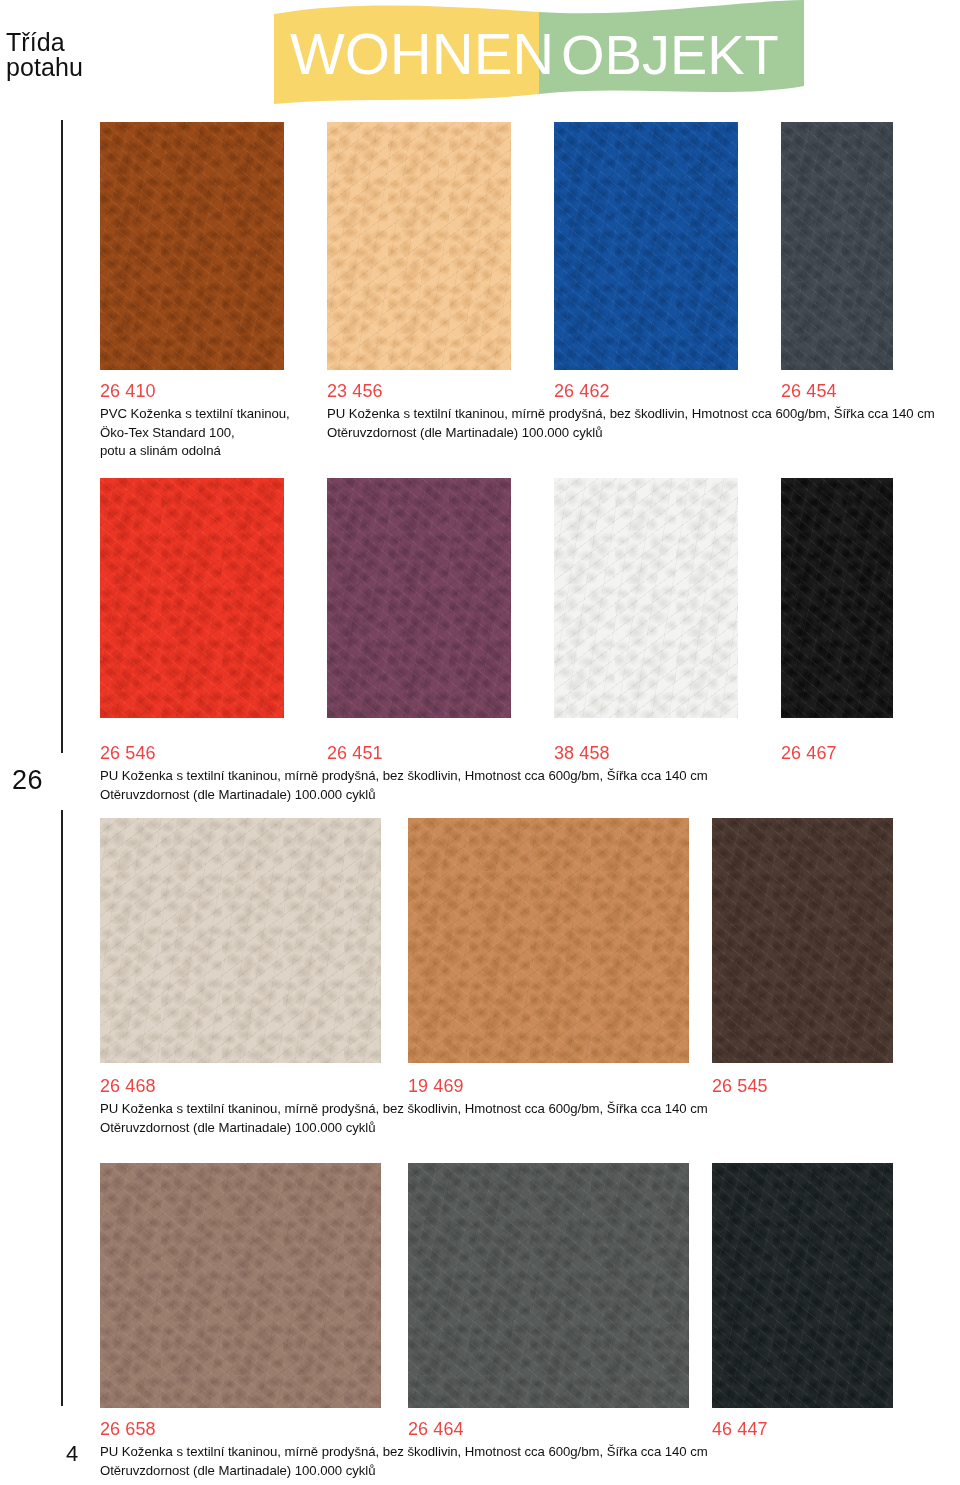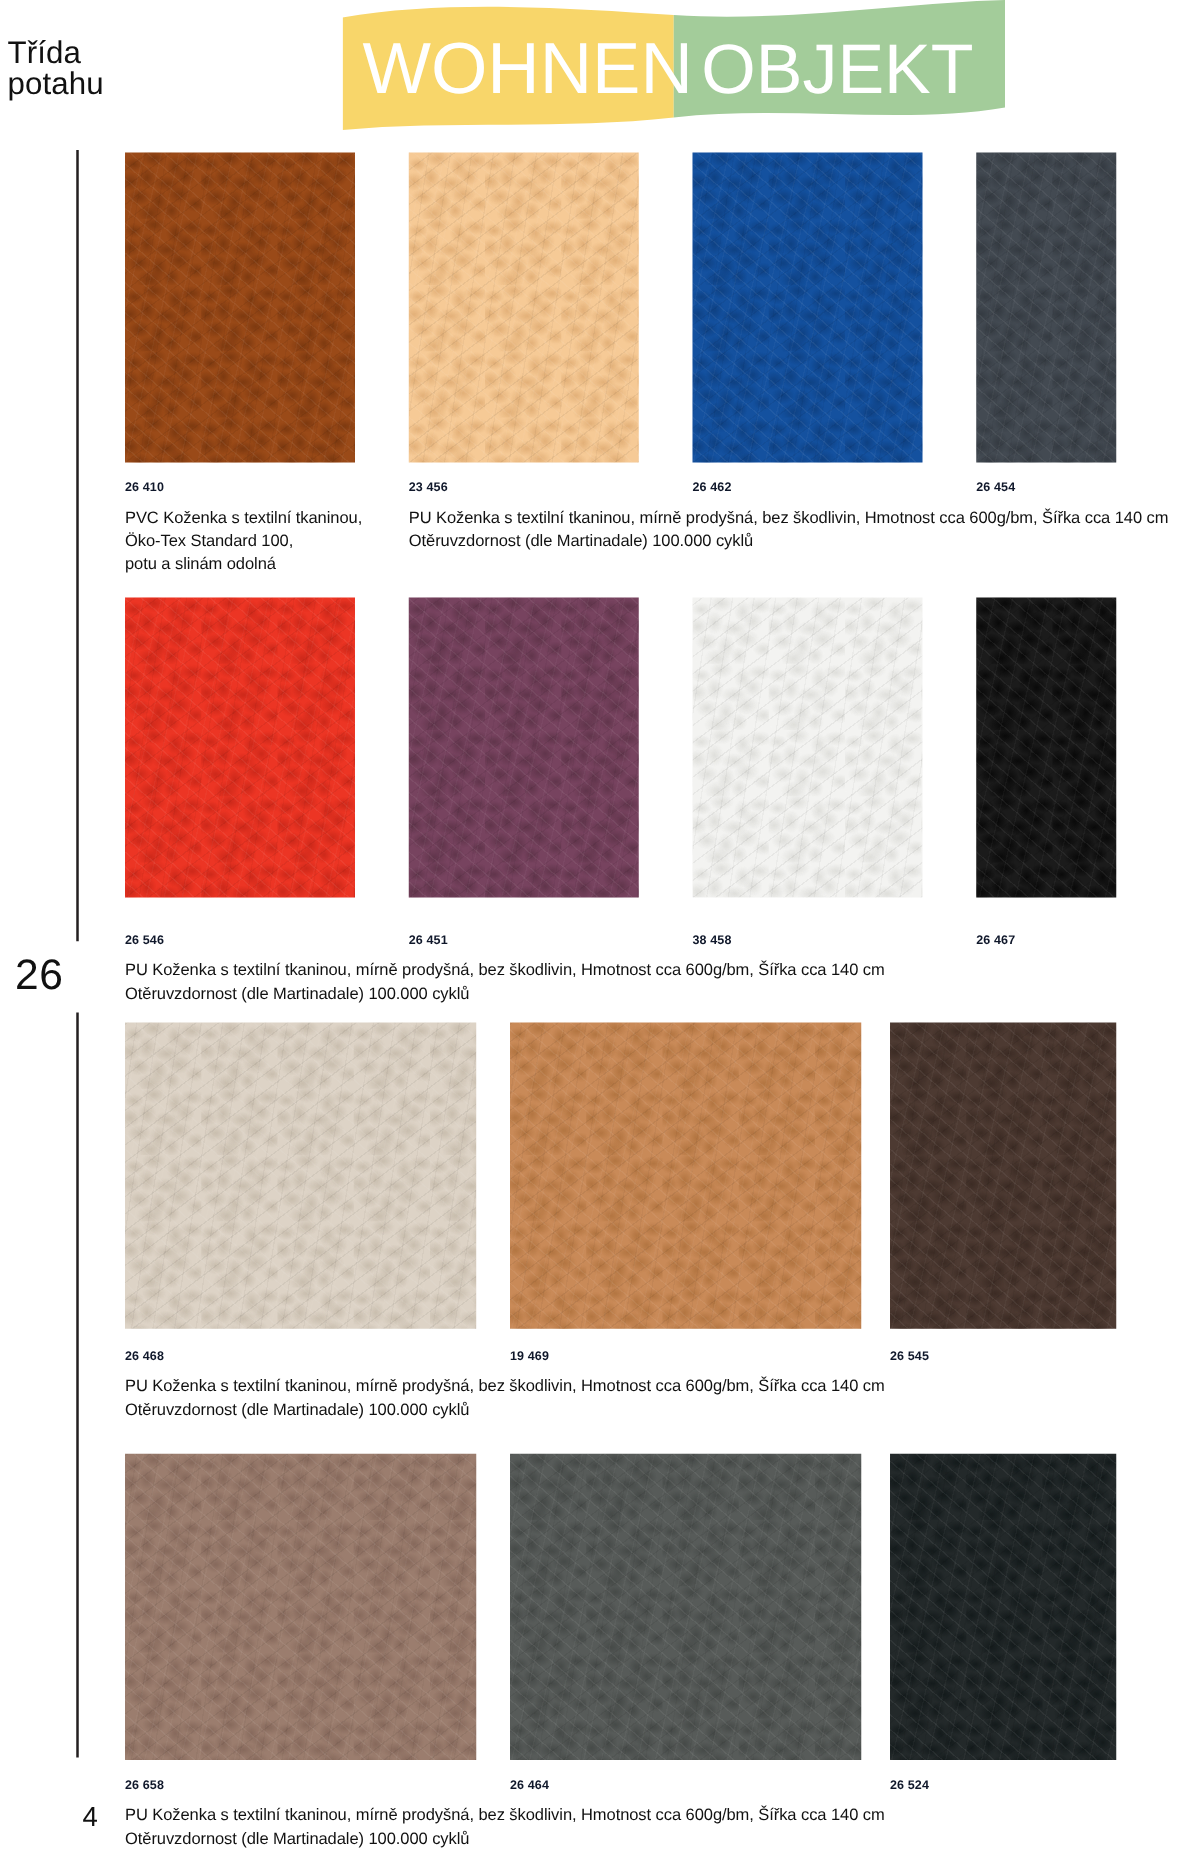--- a/index.html
+++ b/index.html
@@ -93,9 +93,9 @@
   
   .caption-code {
     position: absolute;
-    font-size: 10px;
-    font-weight: bold;
-    color: #0f172a;
+    font-size: 18px;
+    font-weight: normal;
+    color: #ef4444;
     line-height: 18px;
     letter-spacing: 0.1px;
     white-space: nowrap;

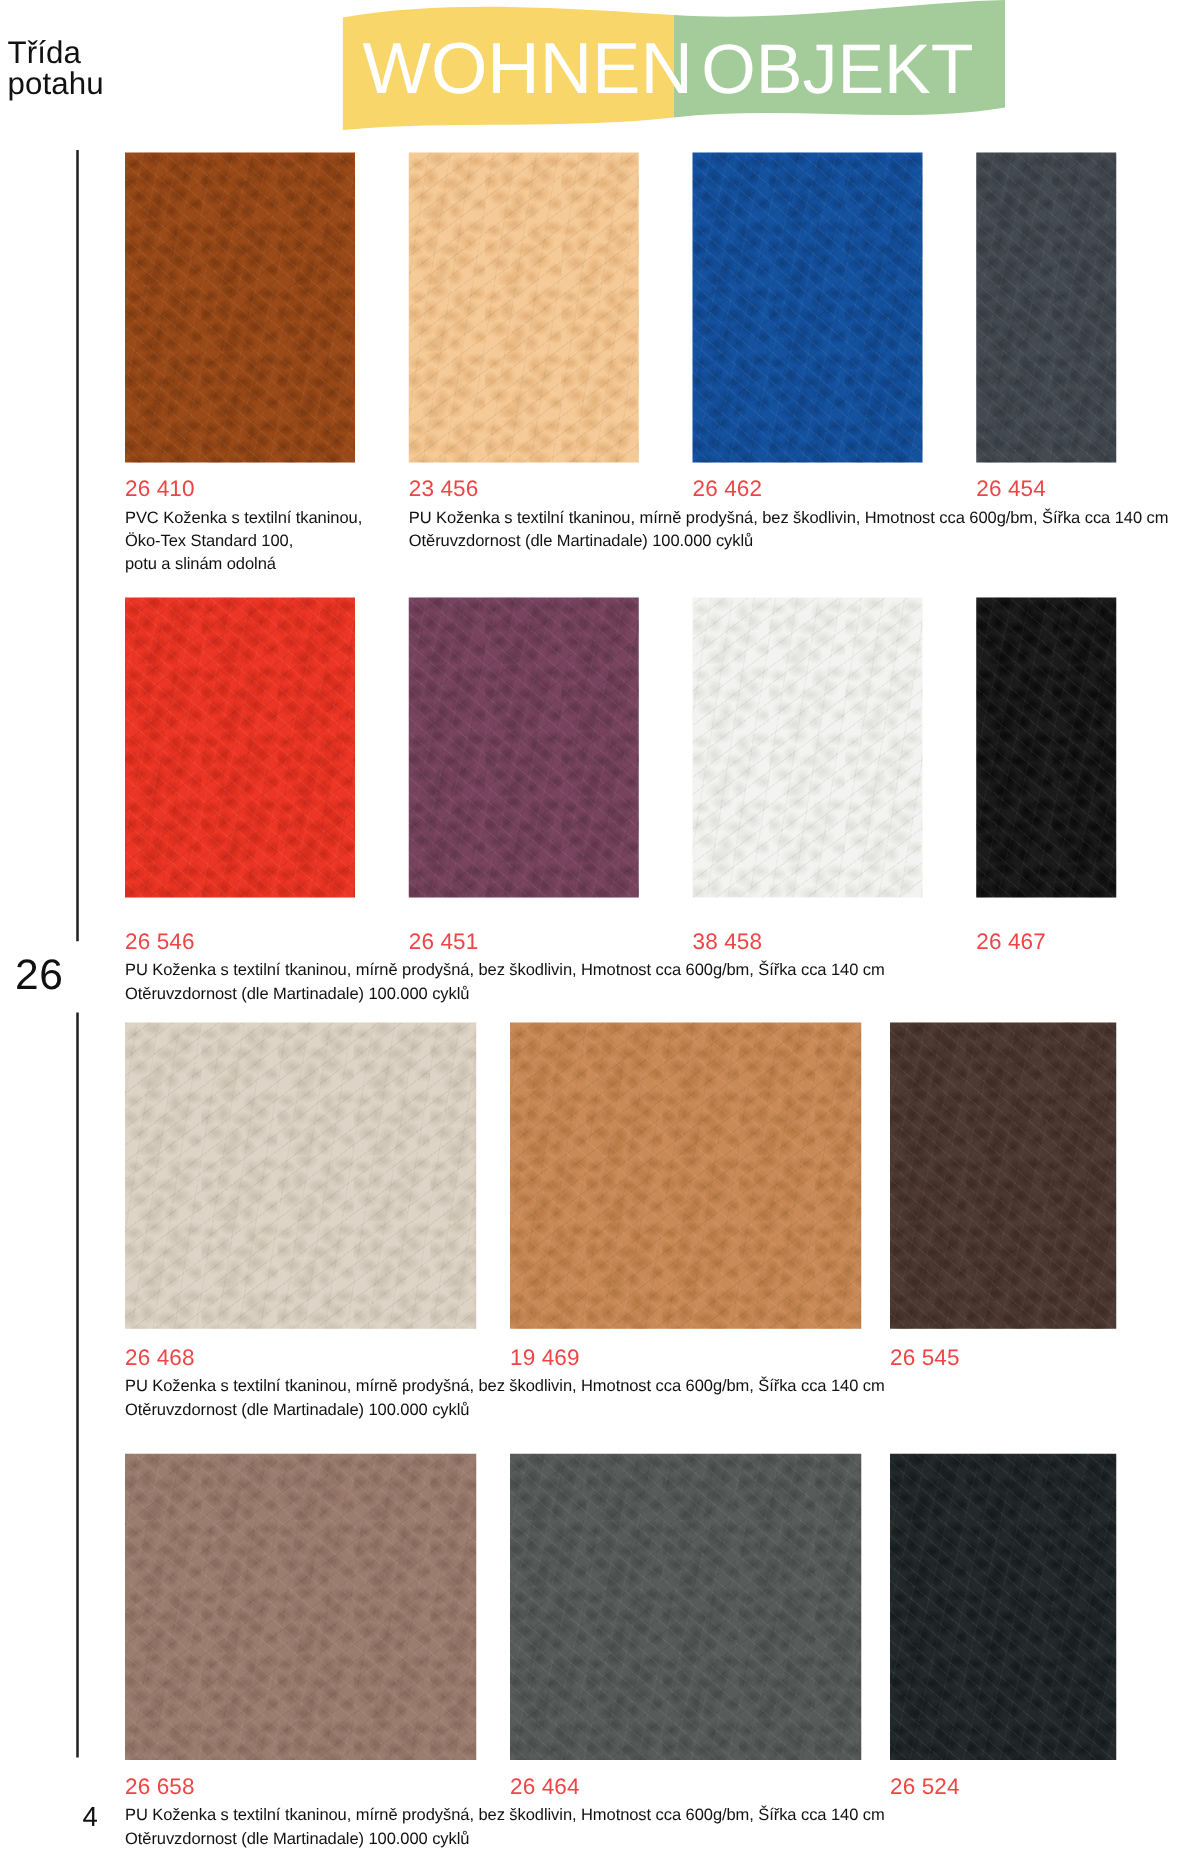--- a/index.html
+++ b/index.html
@@ -44,7 +44,7 @@
     position: absolute;
     left: 12px;
     top: 763px;
-    font-size: 34px;
+    font-size: 27px;
     line-height: 34px;
     color: #111;
     letter-spacing: 0.5px;

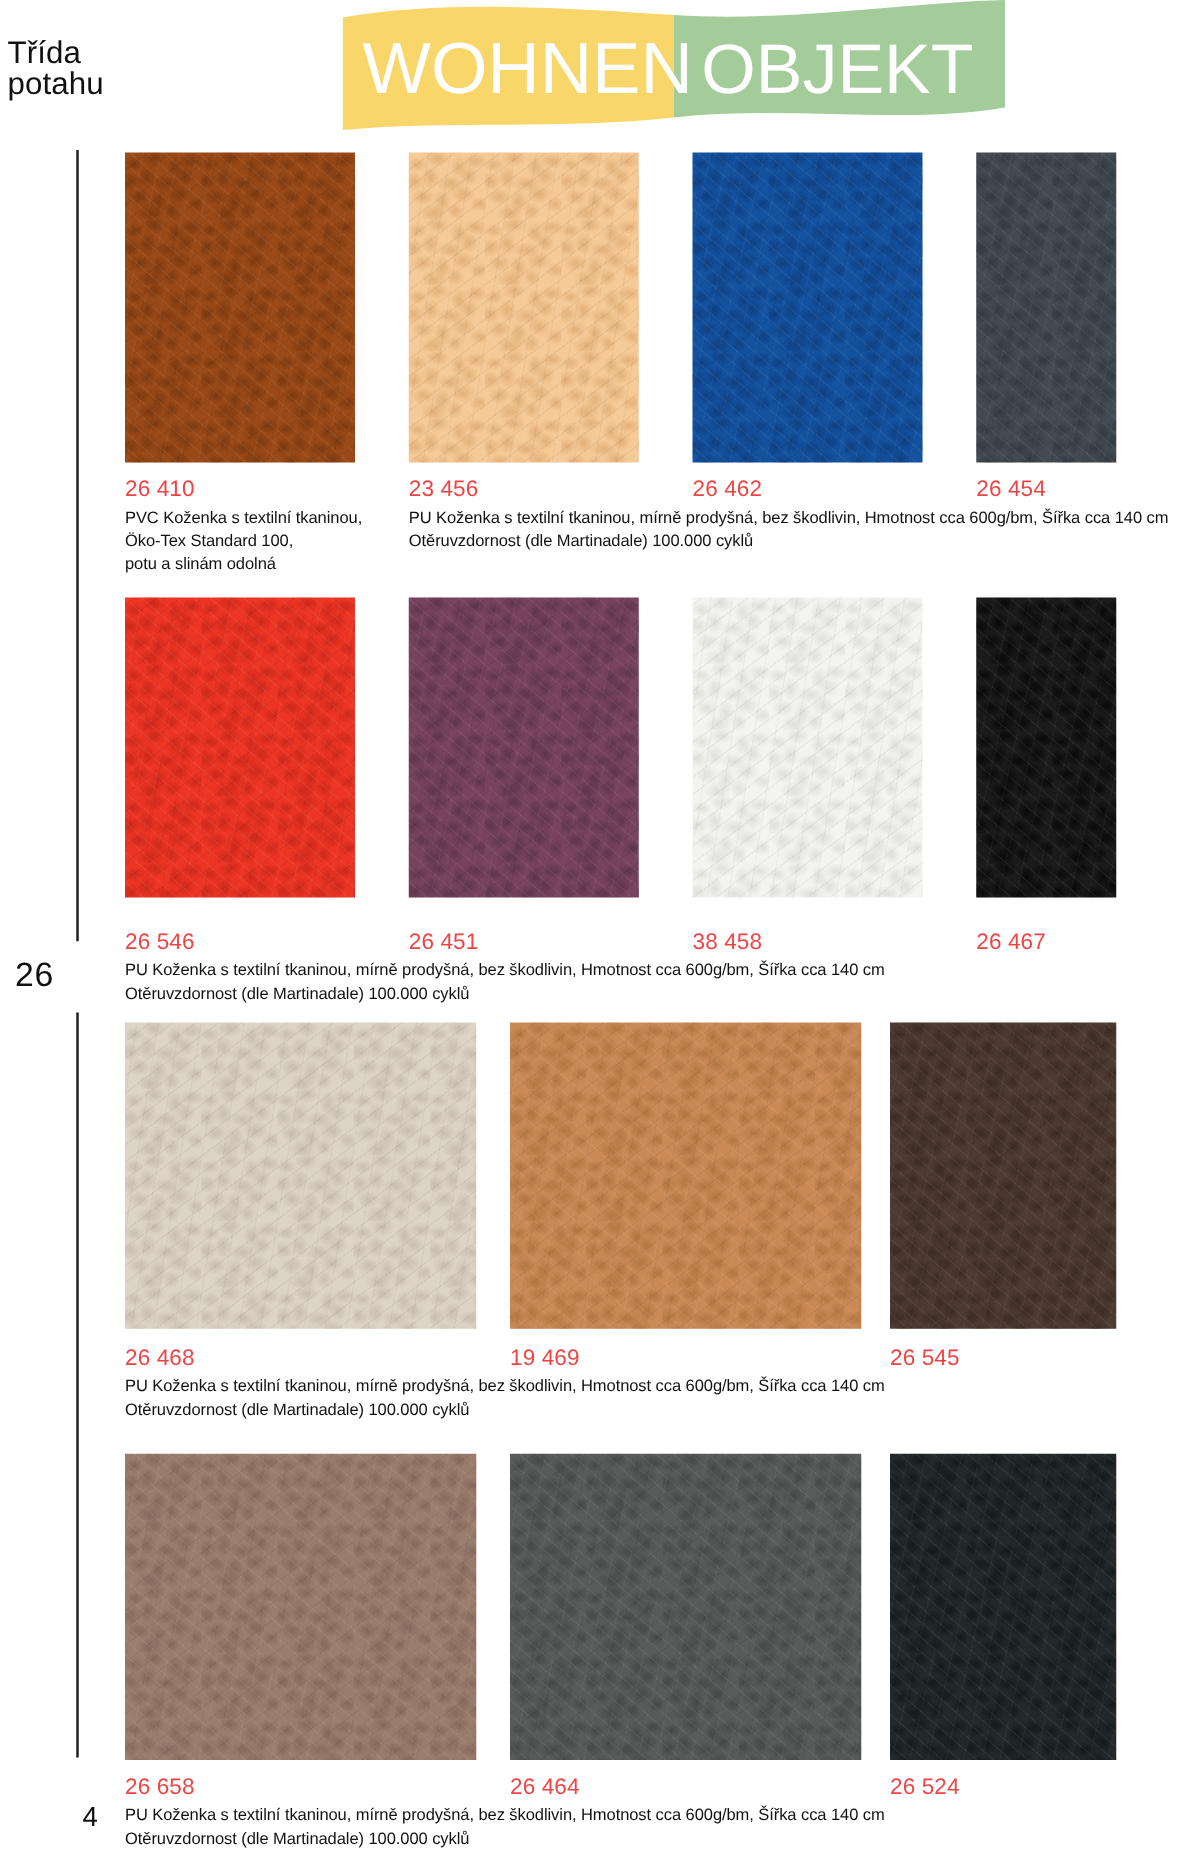--- a/index.html
+++ b/index.html
@@ -566,7 +566,7 @@
       </div>
     <div class="caption-code" style="left:100px; top:1420px;">26 658</div>
     <div class="caption-code" style="left:408px; top:1420px;">26 464</div>
-    <div class="caption-code" style="left:712px; top:1420px;">26 524</div>
+    <div class="caption-code" style="left:712px; top:1420px;">46 447</div>
     <div class="caption-desc" style="left:100px; top:1443px;">PU Koženka s textilní tkaninou, mírně prodyšná, bez škodlivin, Hmotnost cca 600g/bm, Šířka cca 140 cm
 Otěruvzdornost (dle Martinadale) 100.000 cyklů</div>
   </div>

